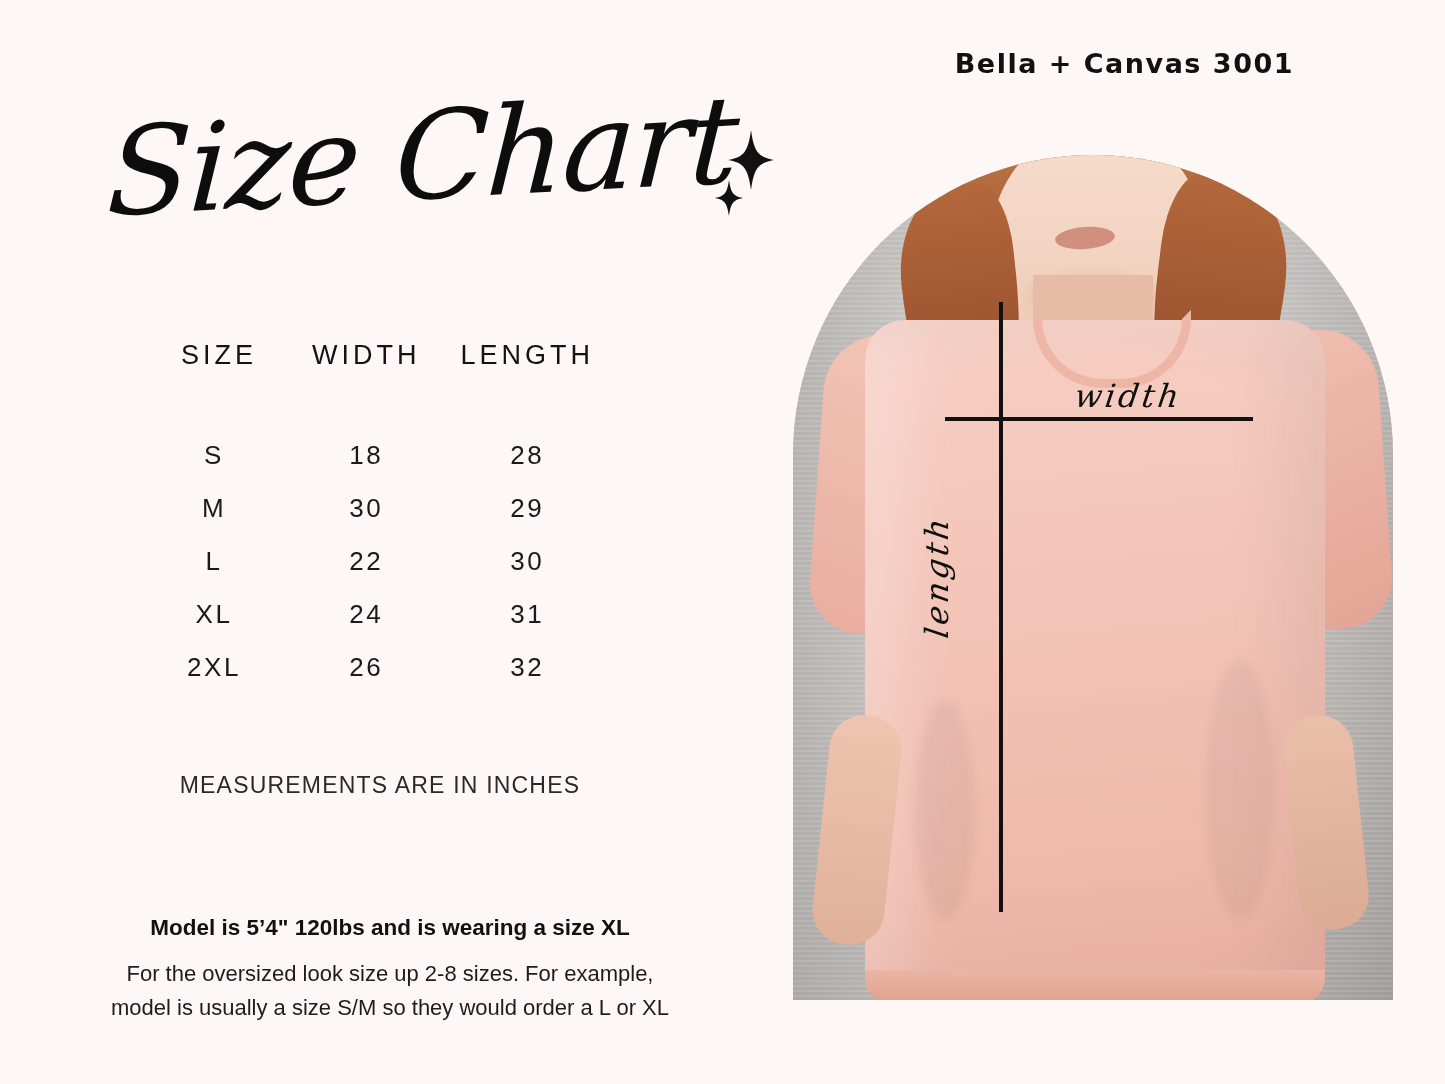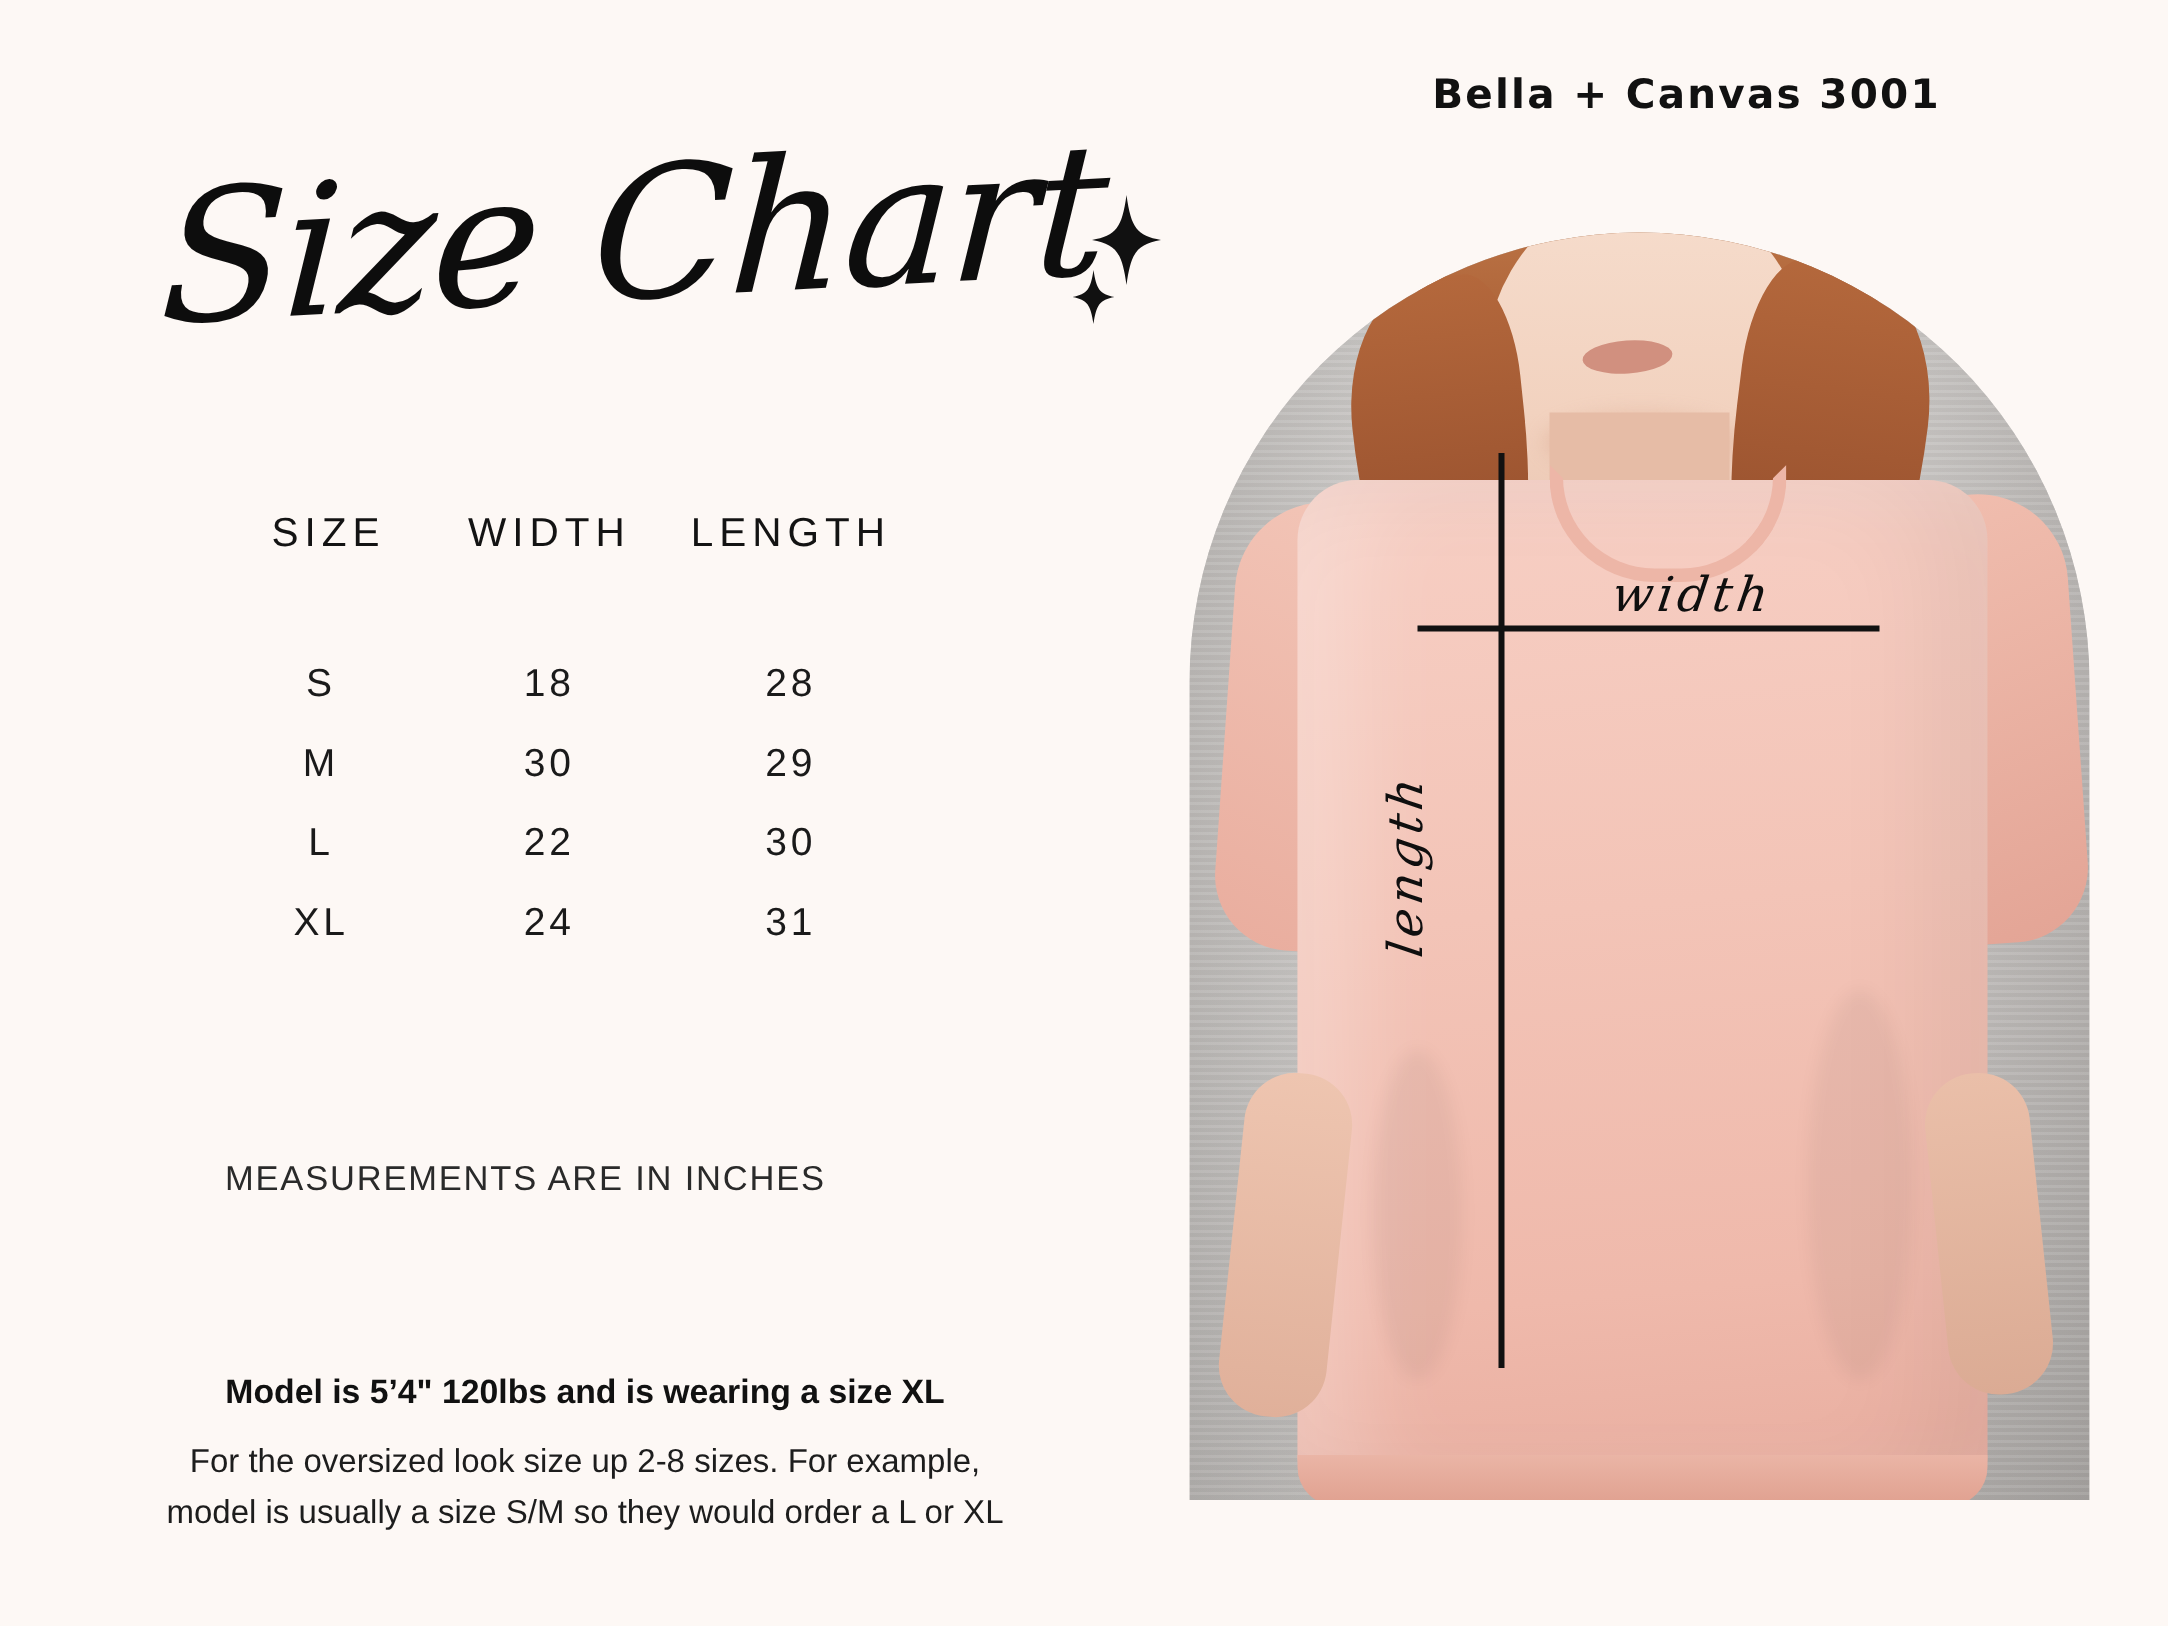--- a/index.html
+++ b/index.html
@@ -376,6 +376,11 @@
           <td>24</td>
           <td>31</td>
         </tr>
+        <tr>
+          <td class="c-size">2XL</td>
+          <td>26</td>
+          <td>32</td>
+        </tr>
       </tbody>
     </table>
   </div>

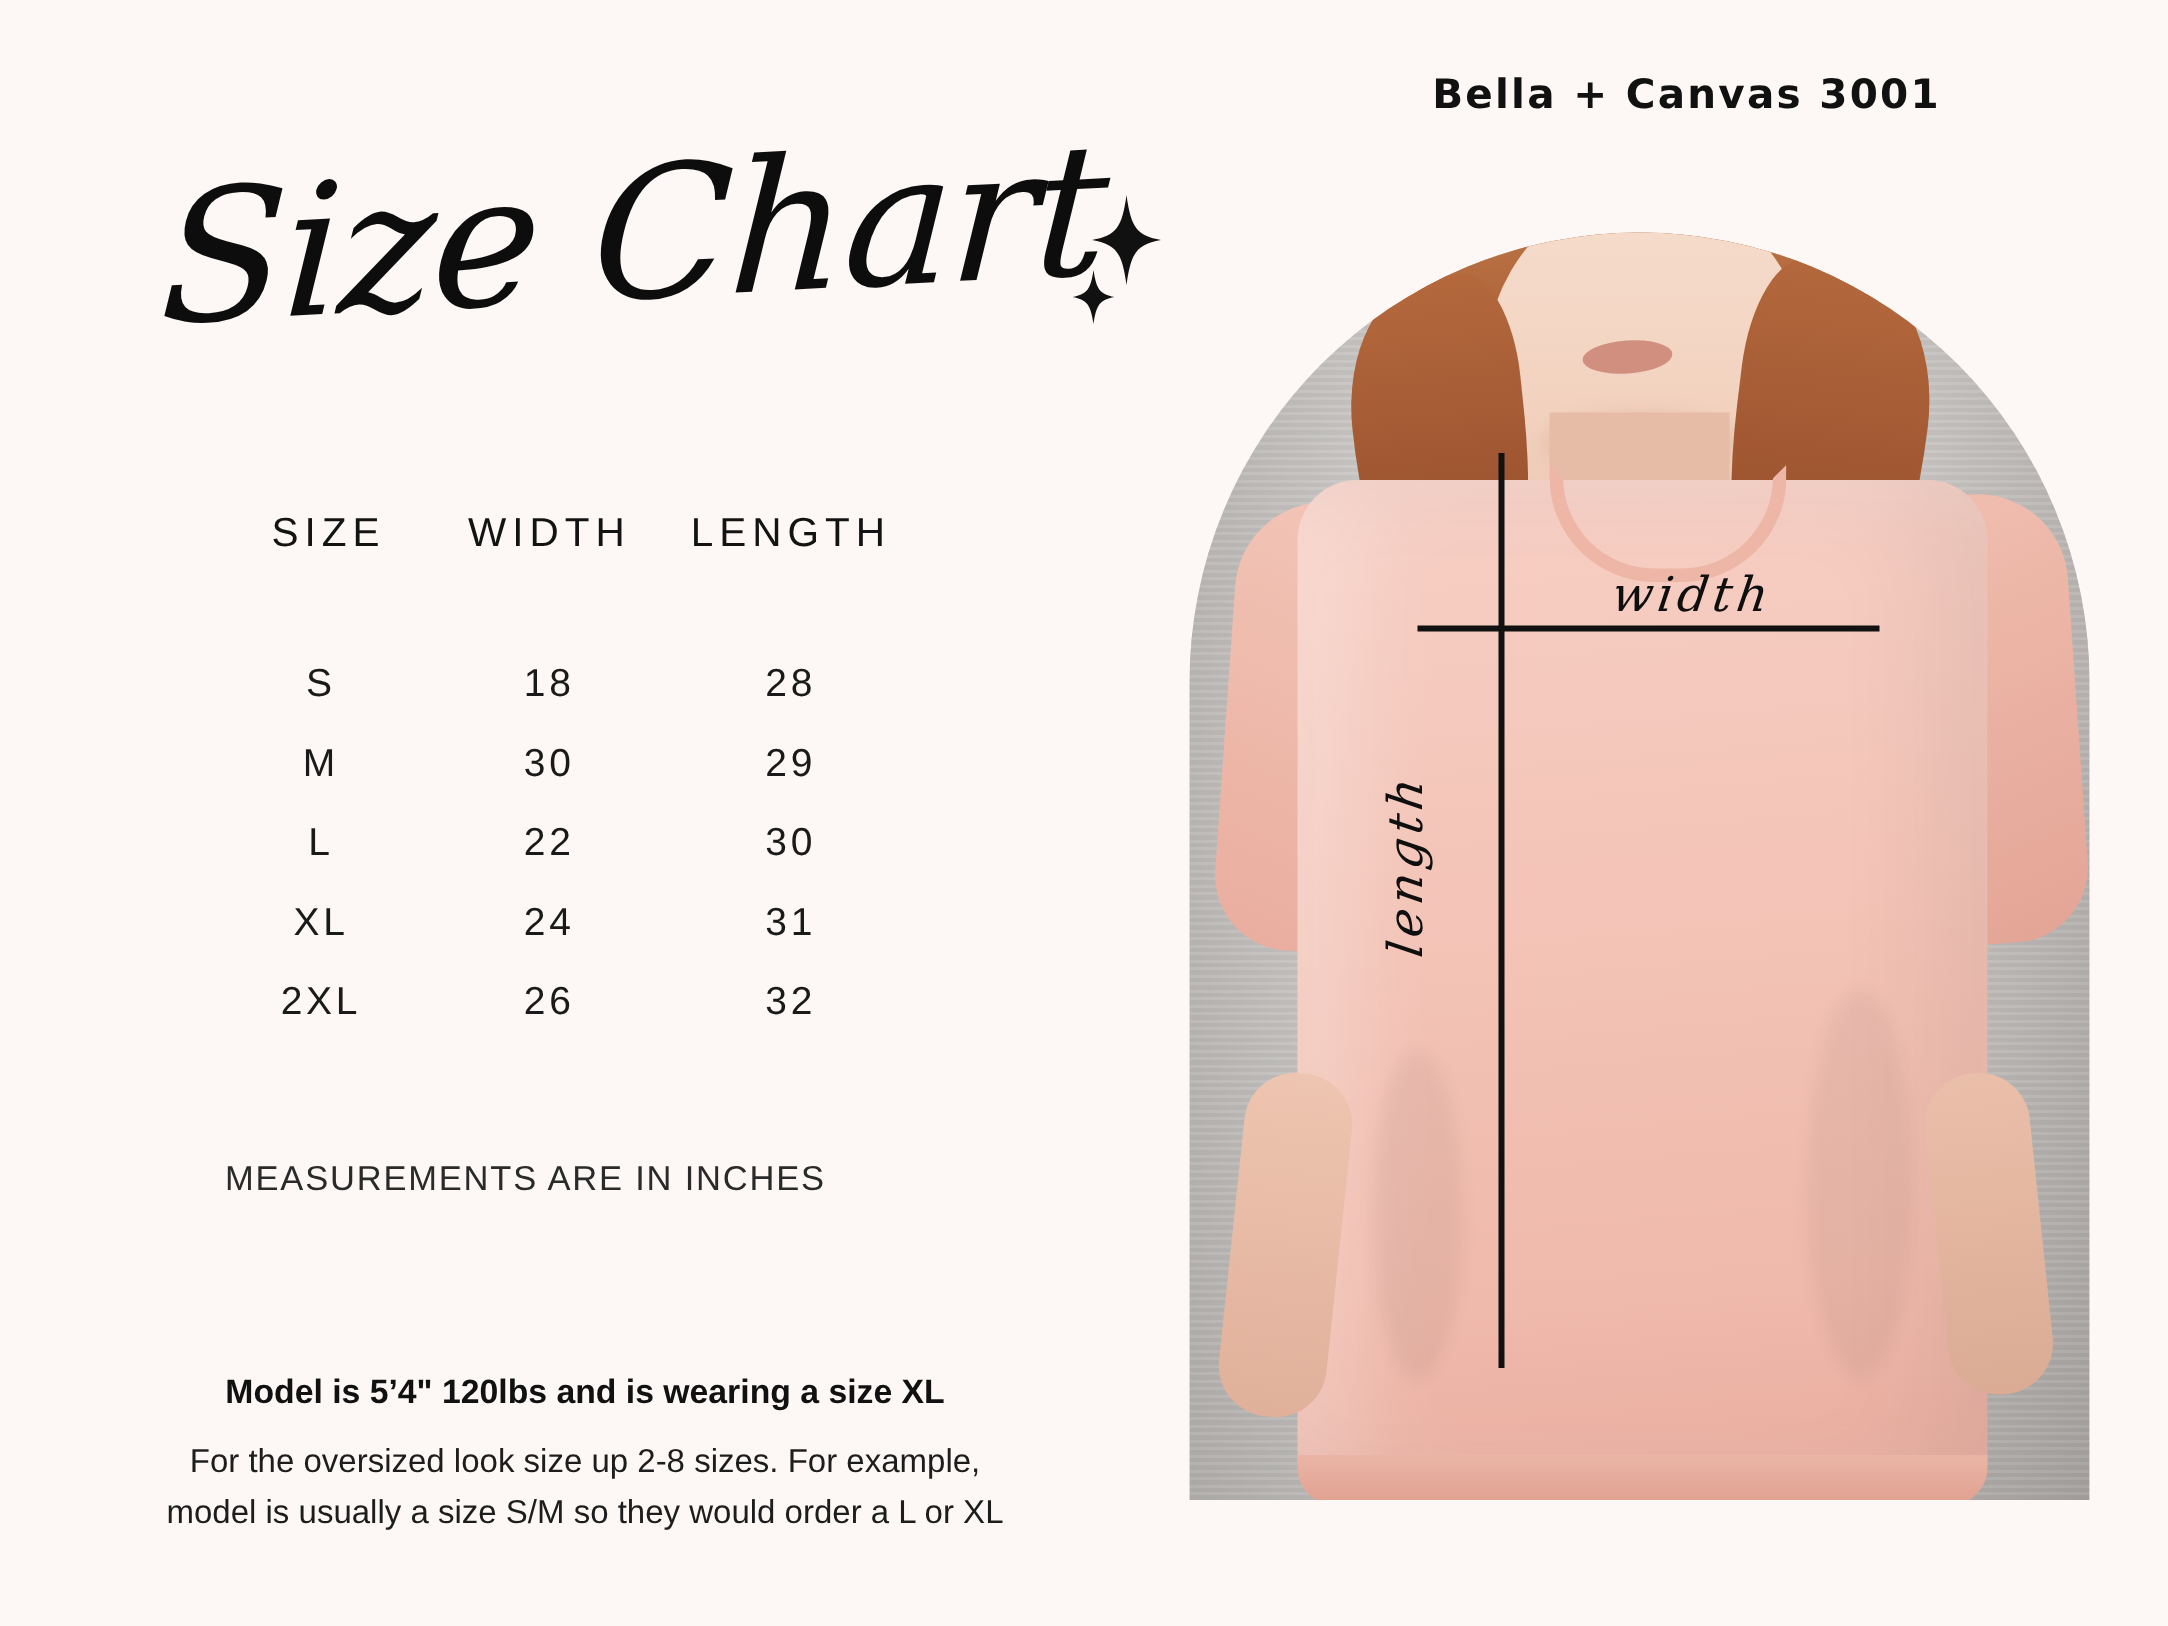--- a/index.html
+++ b/index.html
@@ -103,6 +103,7 @@
     left: 150px;
     top: 772px;
     width: 460px;
+    text-align: center;
     font-family: "Liberation Sans", sans-serif;
     font-size: 23px;
     letter-spacing: 1.2px;

